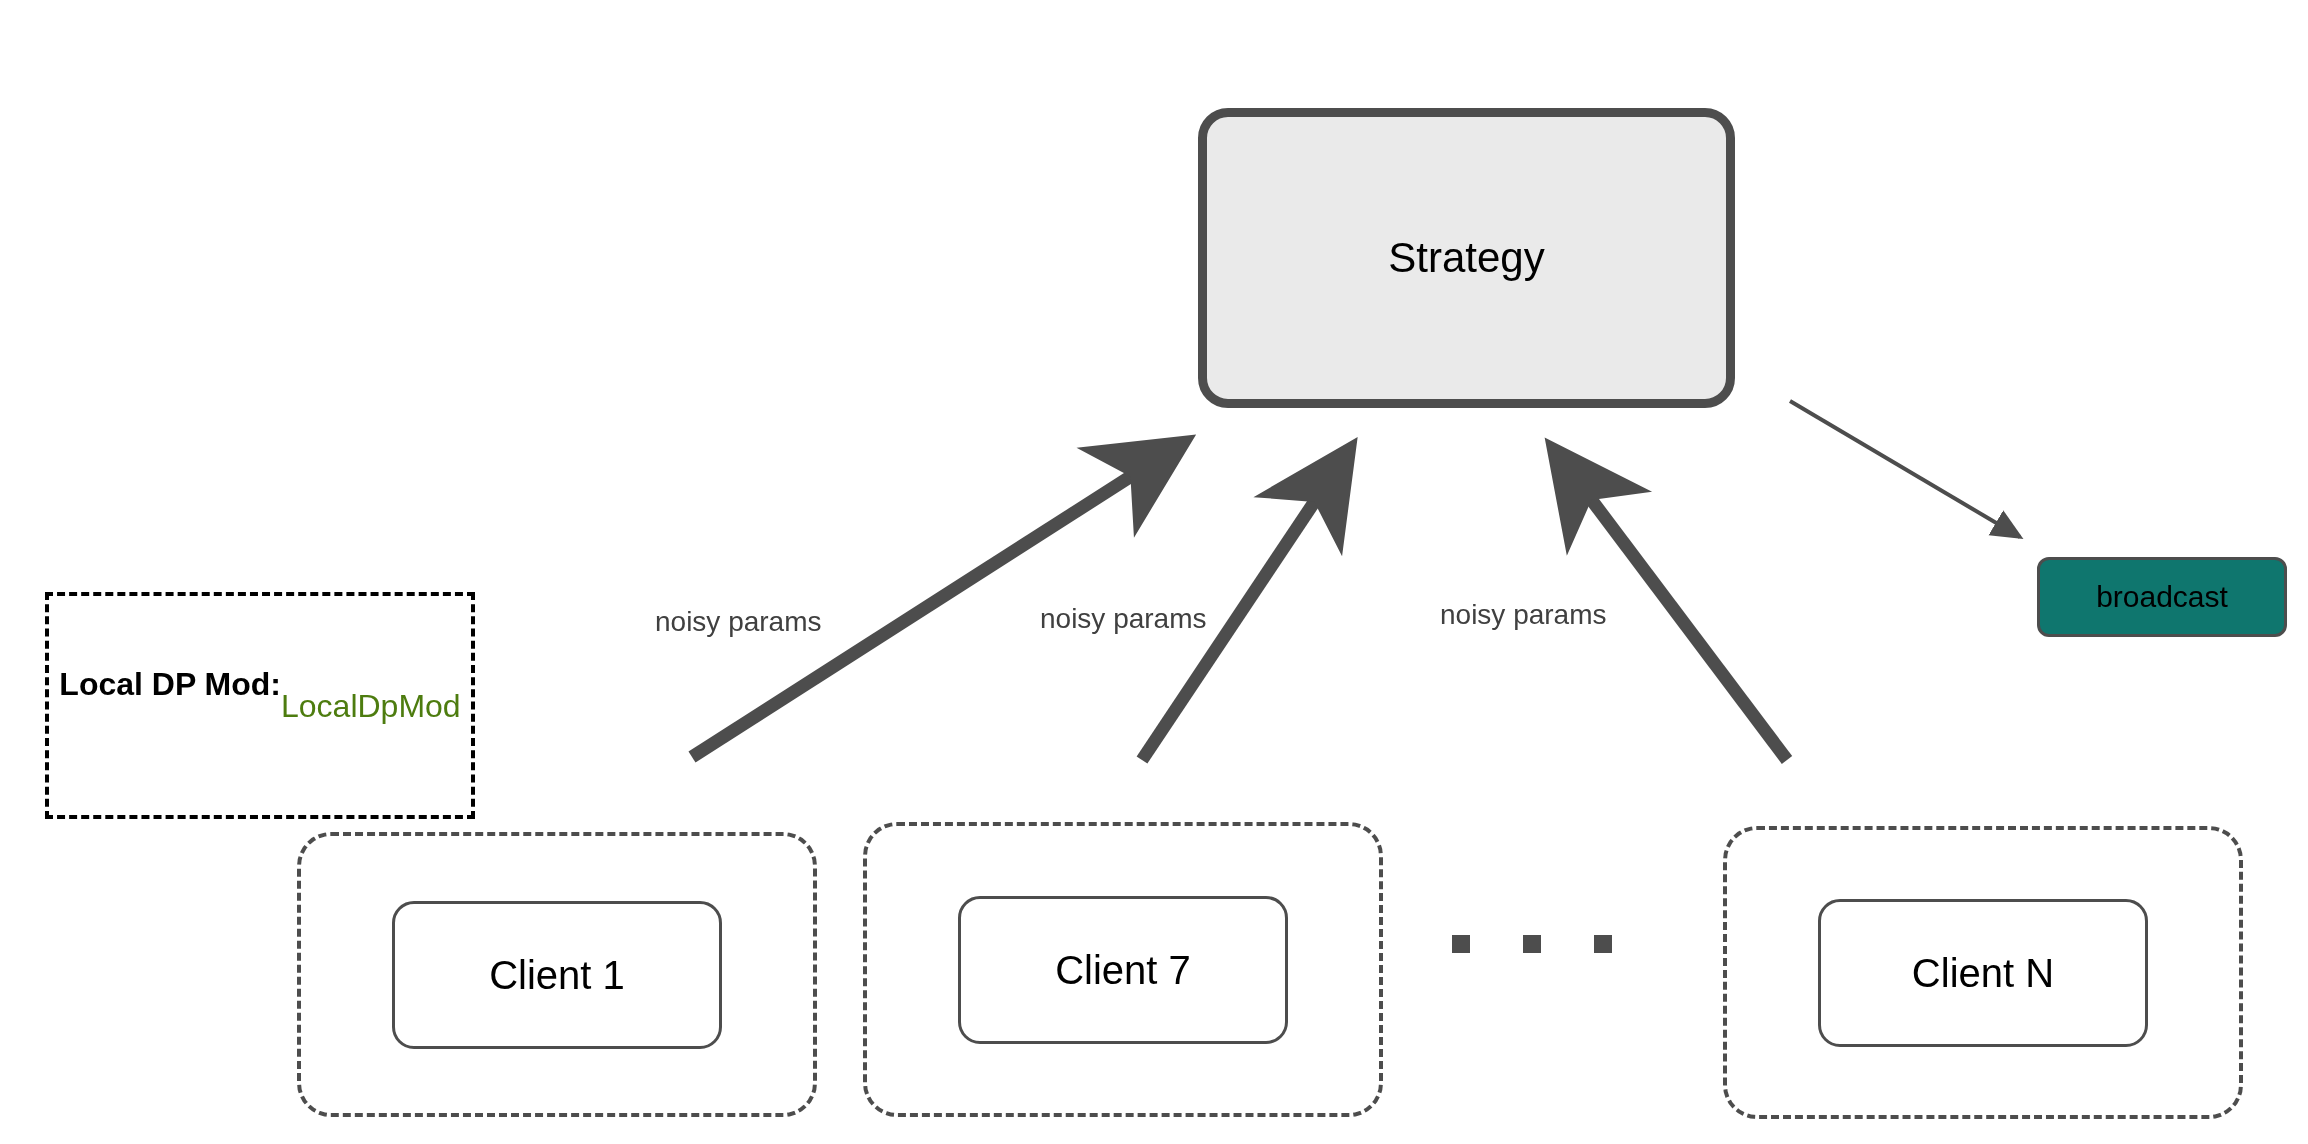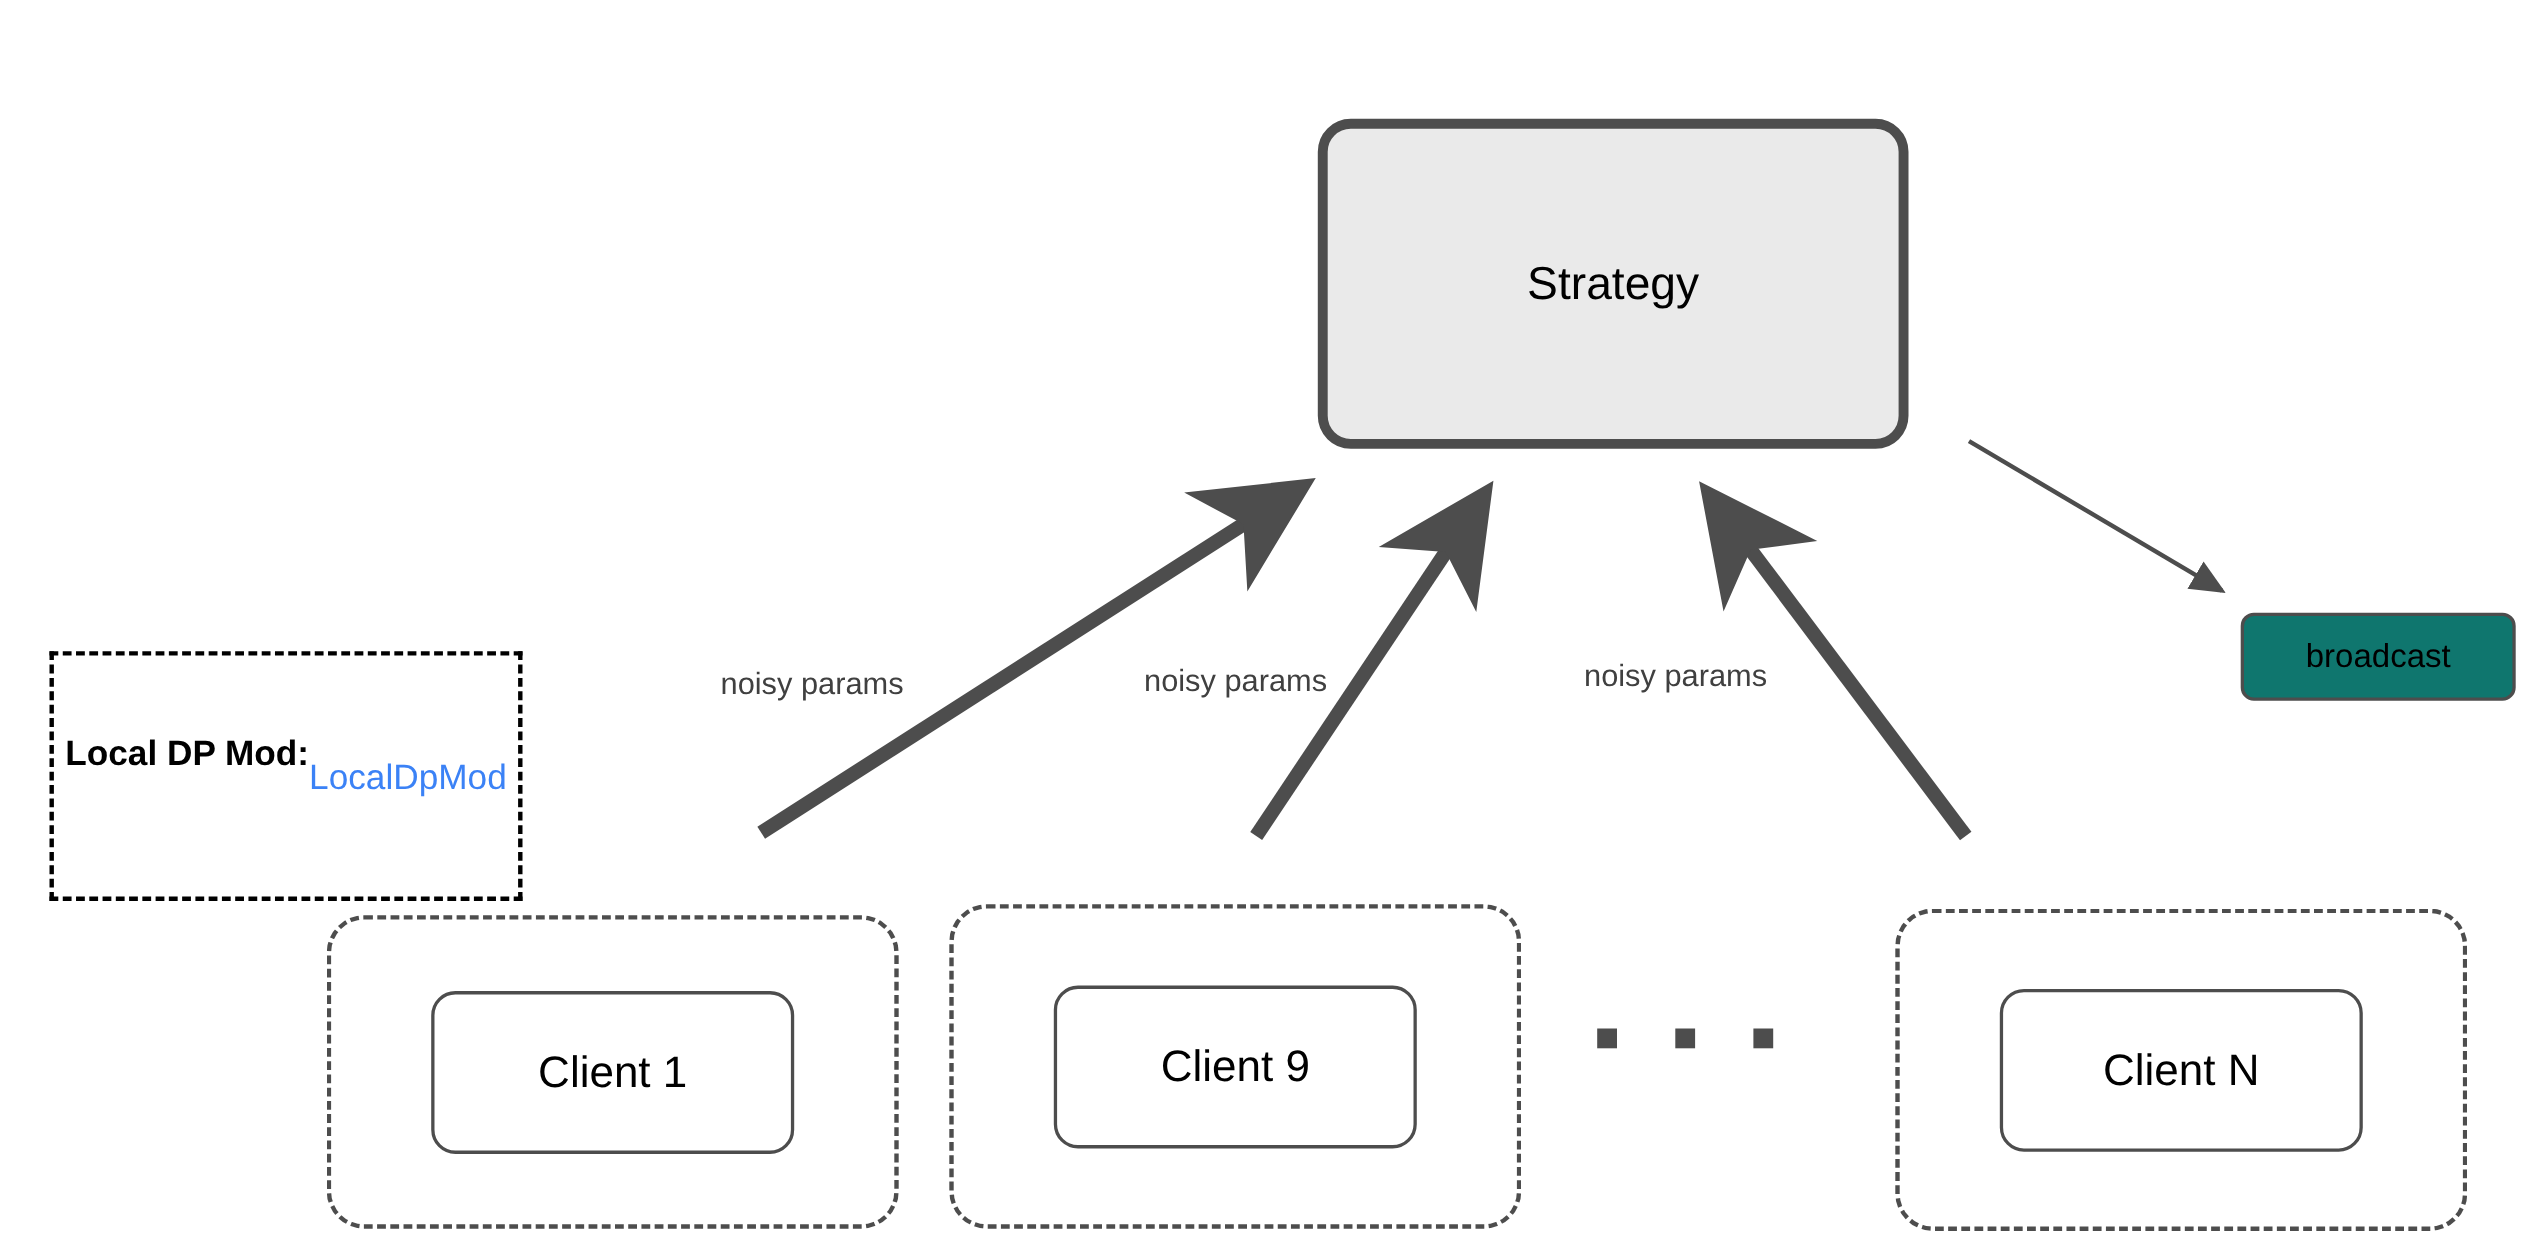--- a/index.html
+++ b/index.html
@@ -93,7 +93,7 @@
   }
   .localdp-value {
     font-size: 32px;
-    color: #3b82f6;
+    color: #4d7c0f;
     line-height: 1;
   }
 

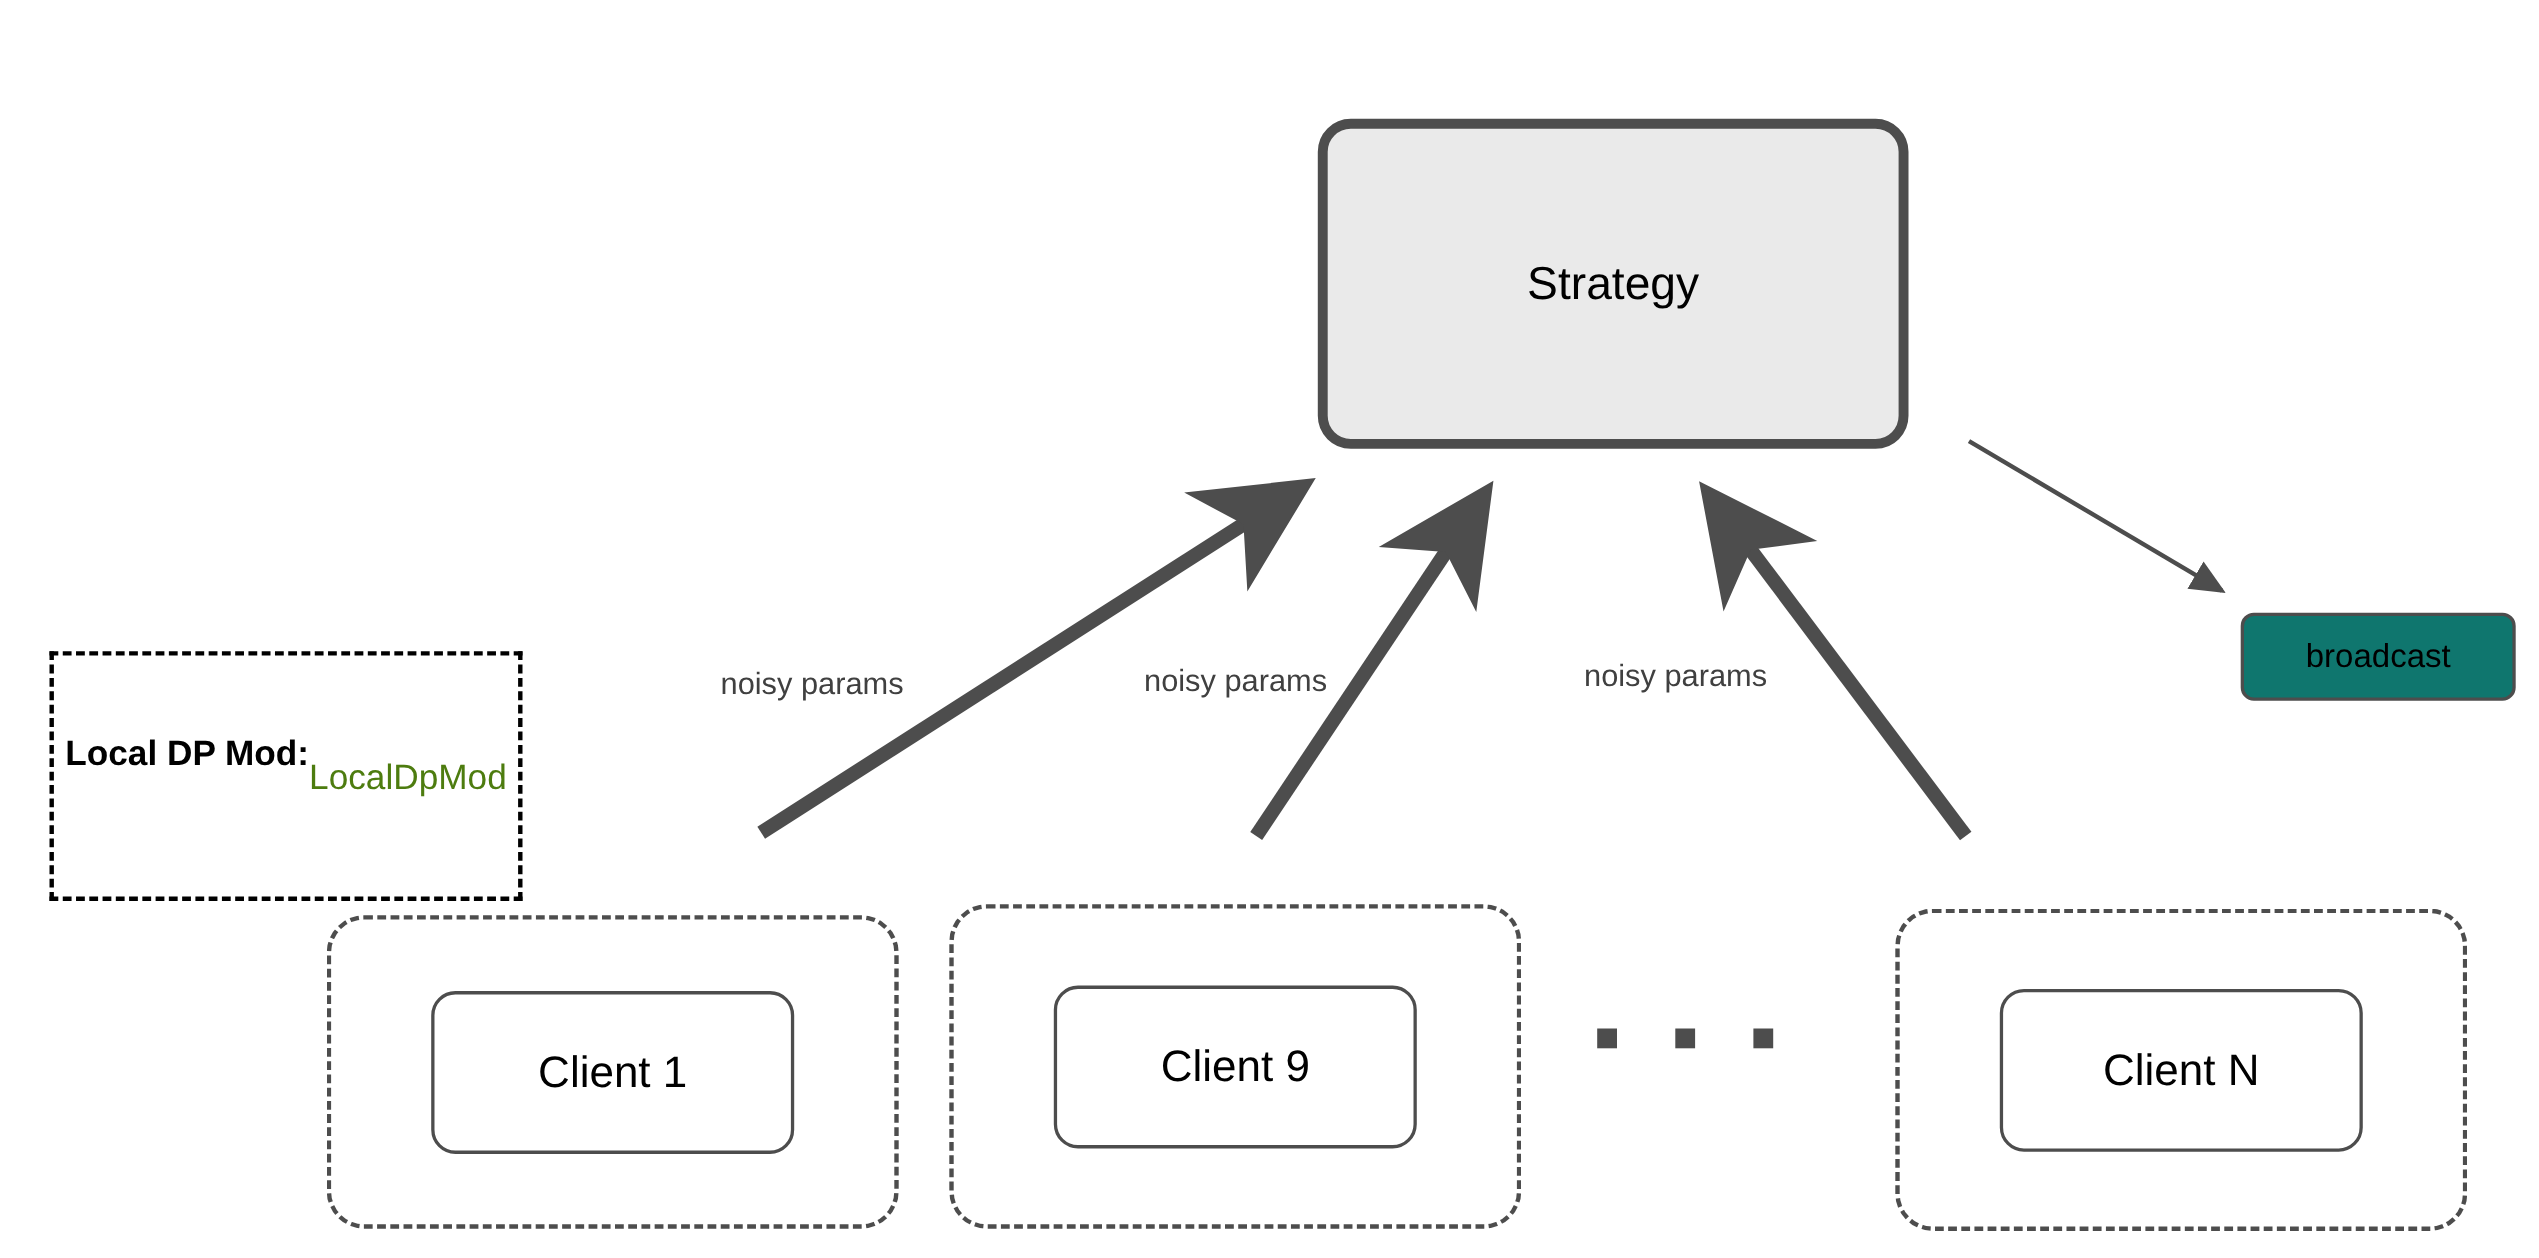--- a/index.html
+++ b/index.html
@@ -205,7 +205,7 @@
 
   <div class="client-group group-2">
     <div class="client-box">
-      <span class="client-label">Client 9</span>
+      <span class="client-label">Client 7</span>
     </div>
   </div>
 

